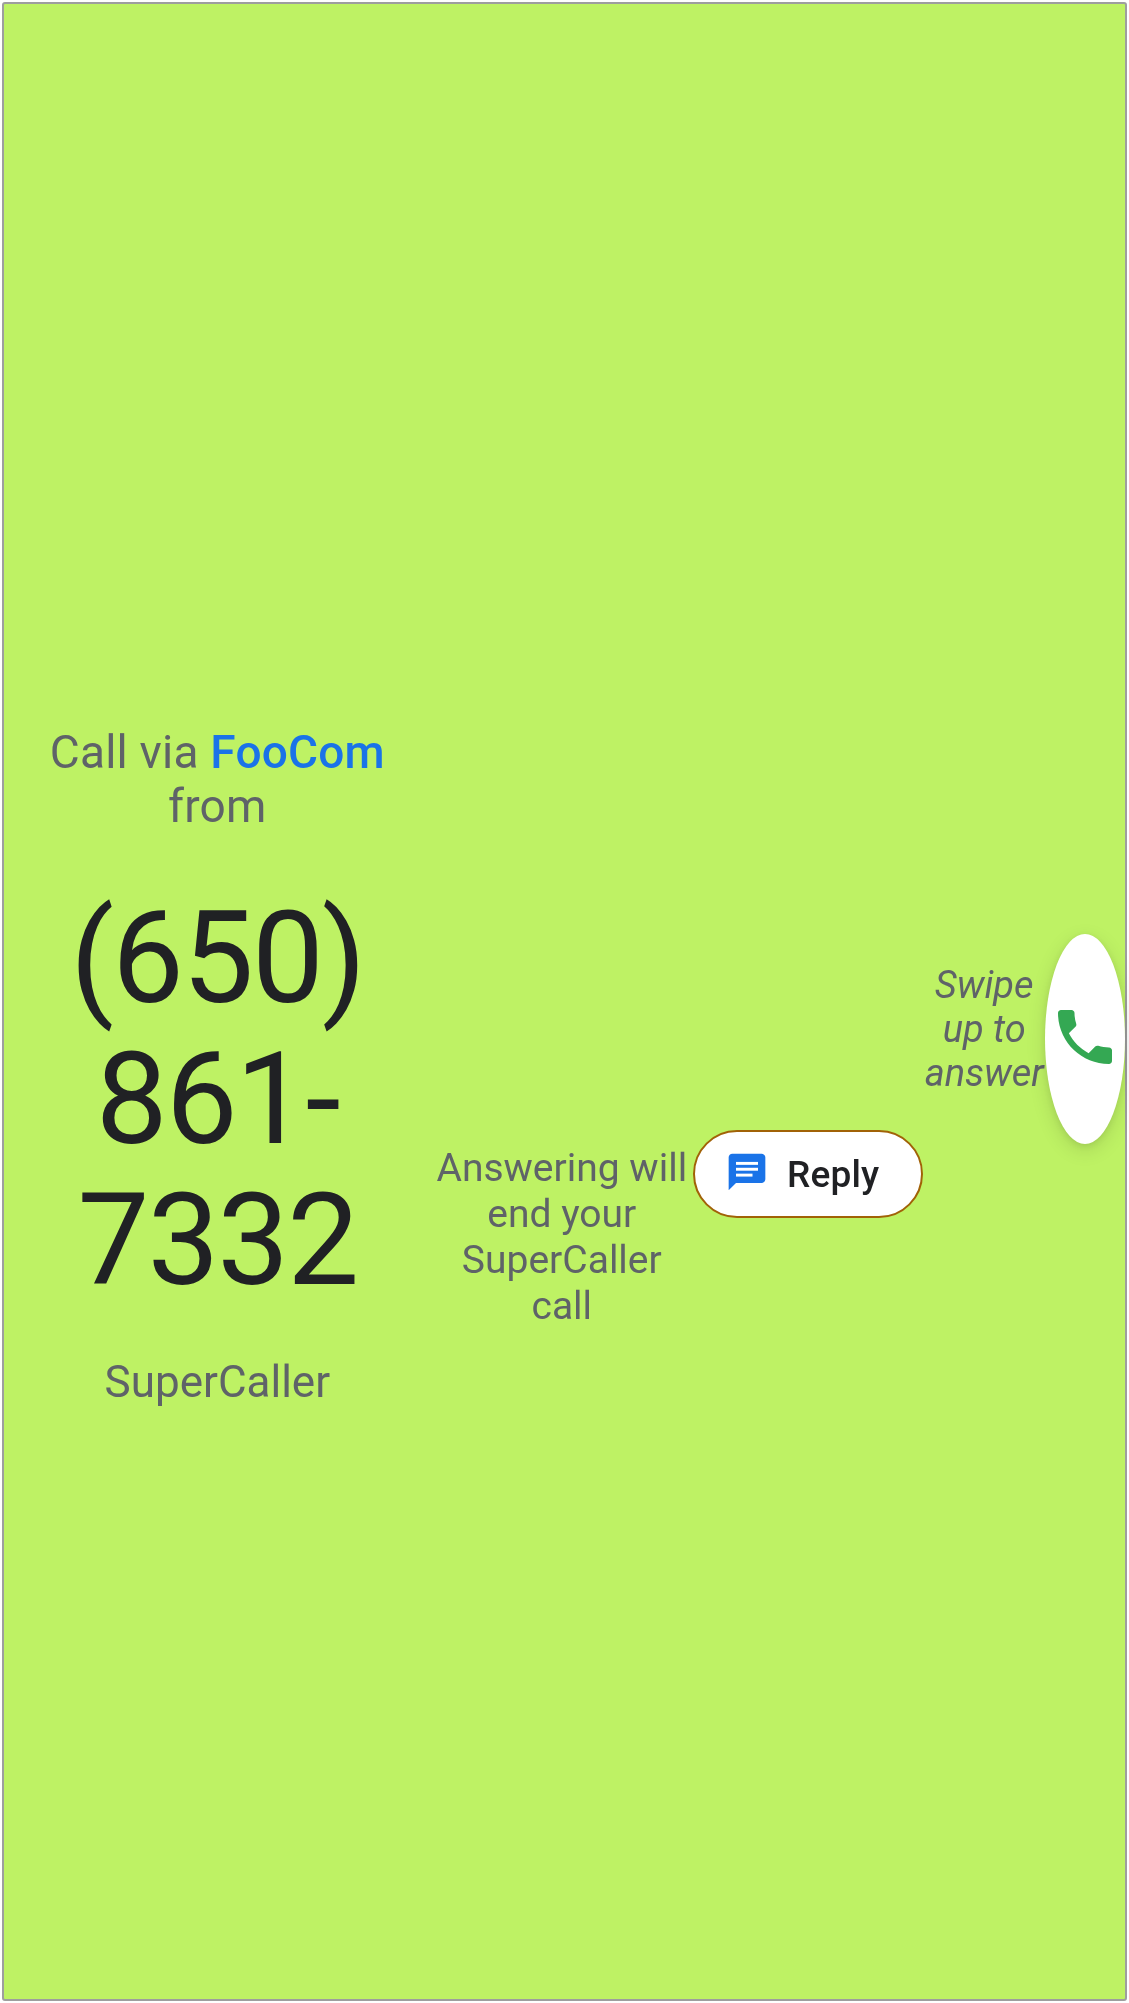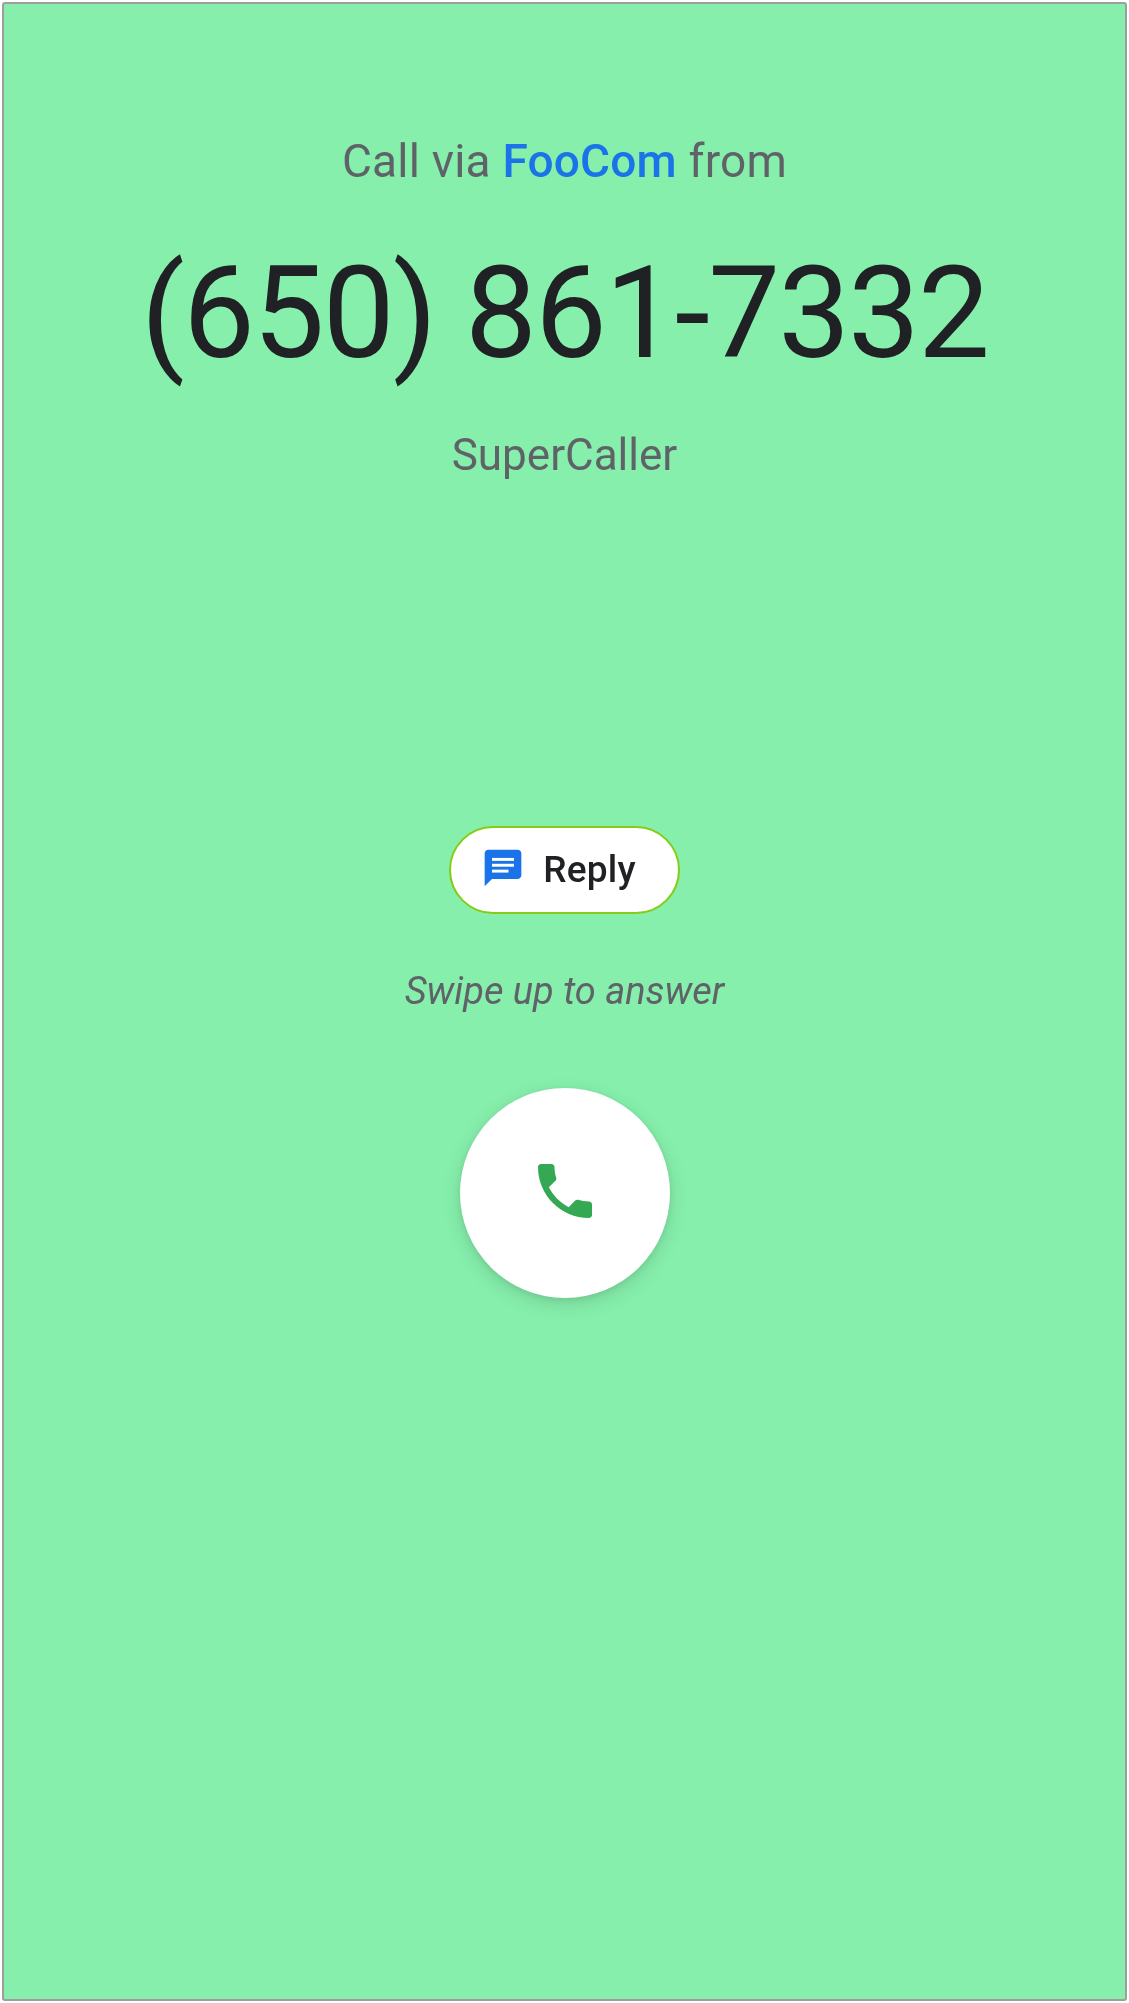--- a/index.html
+++ b/index.html
@@ -23,9 +23,9 @@
       bottom: 2px;
       border: 2px solid #9e9e9e;
       border-radius: 3px;
-      background: #86efac;
+      background: #bef264;
       display: flex;
-      flex-direction: column;
+      flex-direction: row;
       align-items: center;
     }
     .header {

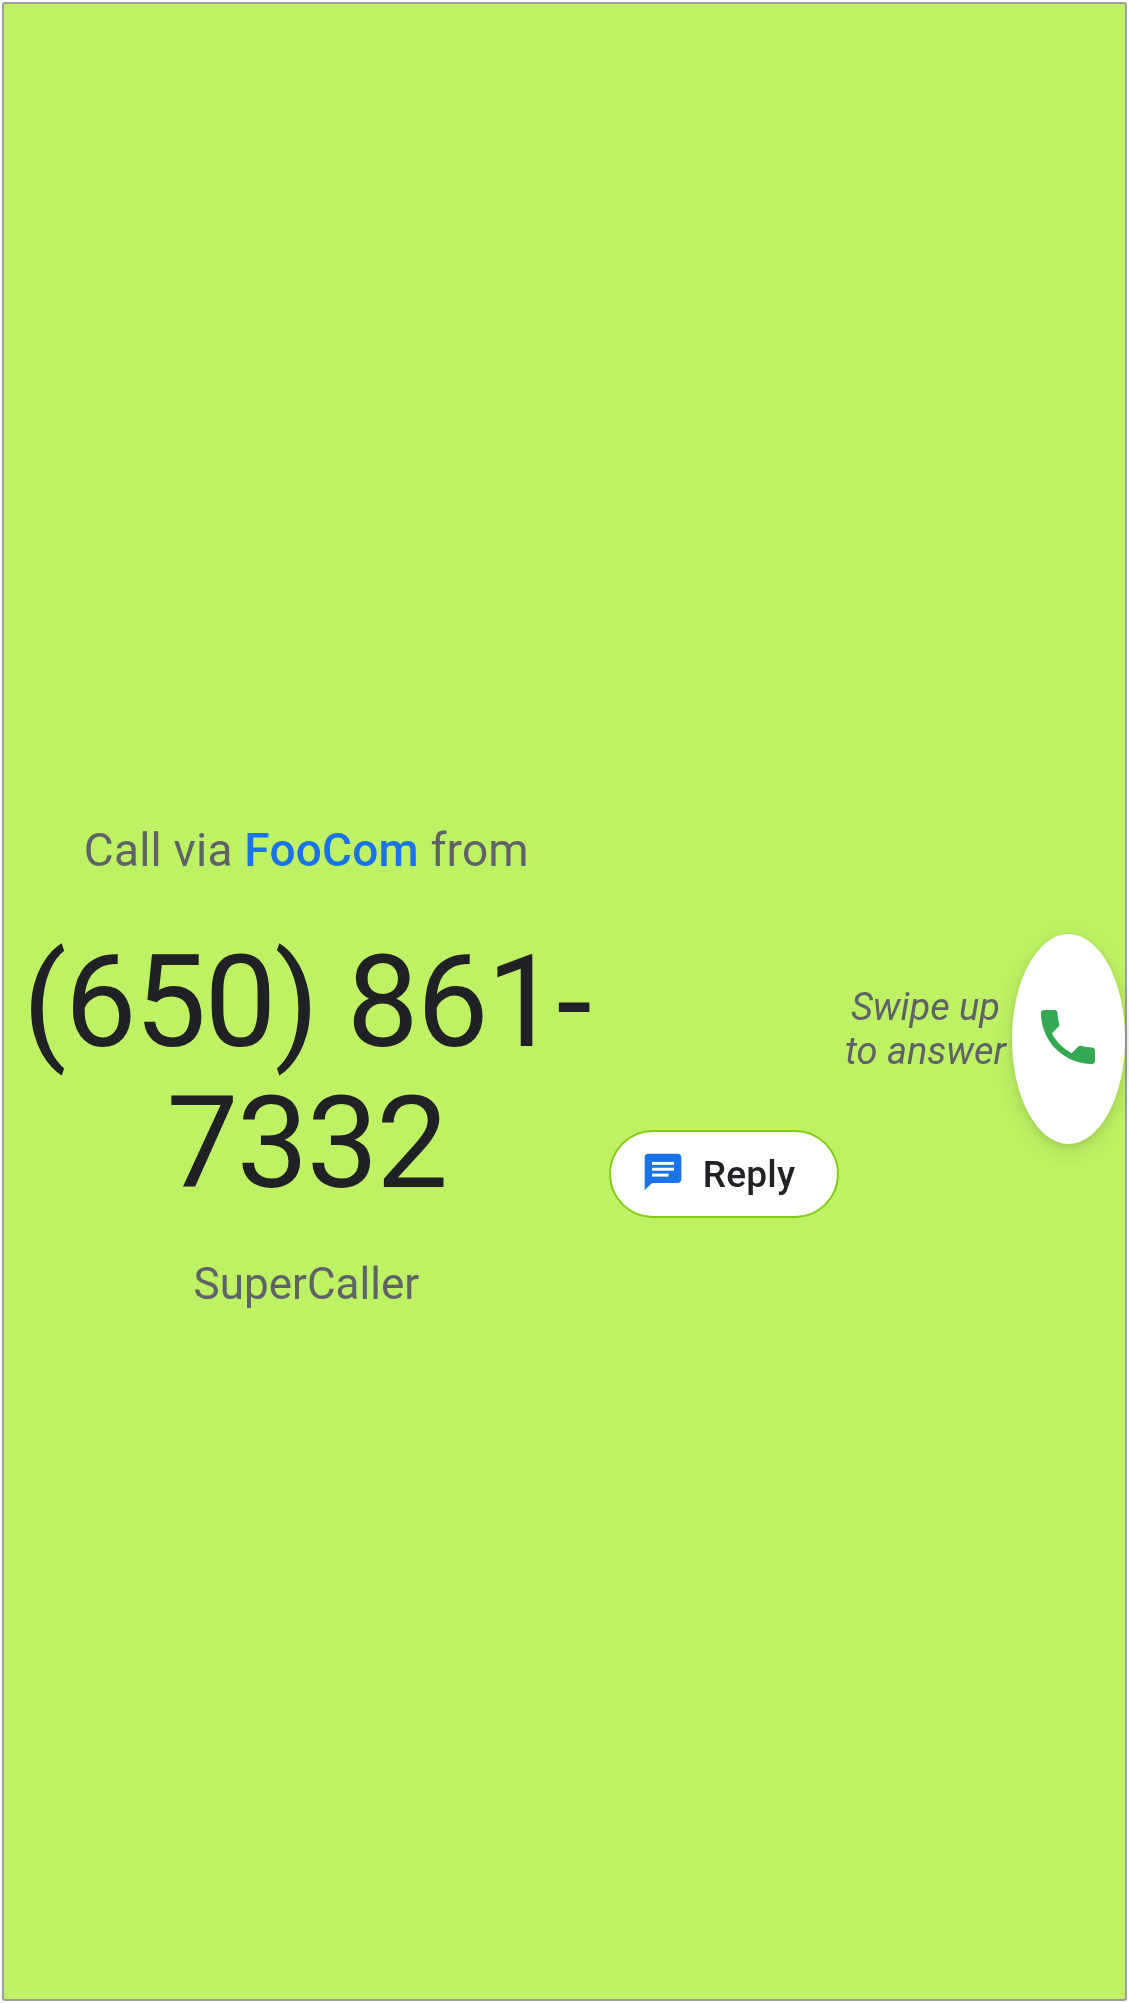--- a/index.html
+++ b/index.html
@@ -123,6 +123,7 @@
     <div class="location">SuperCaller</div>
   </div>
 
+  <div class="warning">Answering will end your SuperCaller call</div>
 
   <div class="reply-button">
     <span>

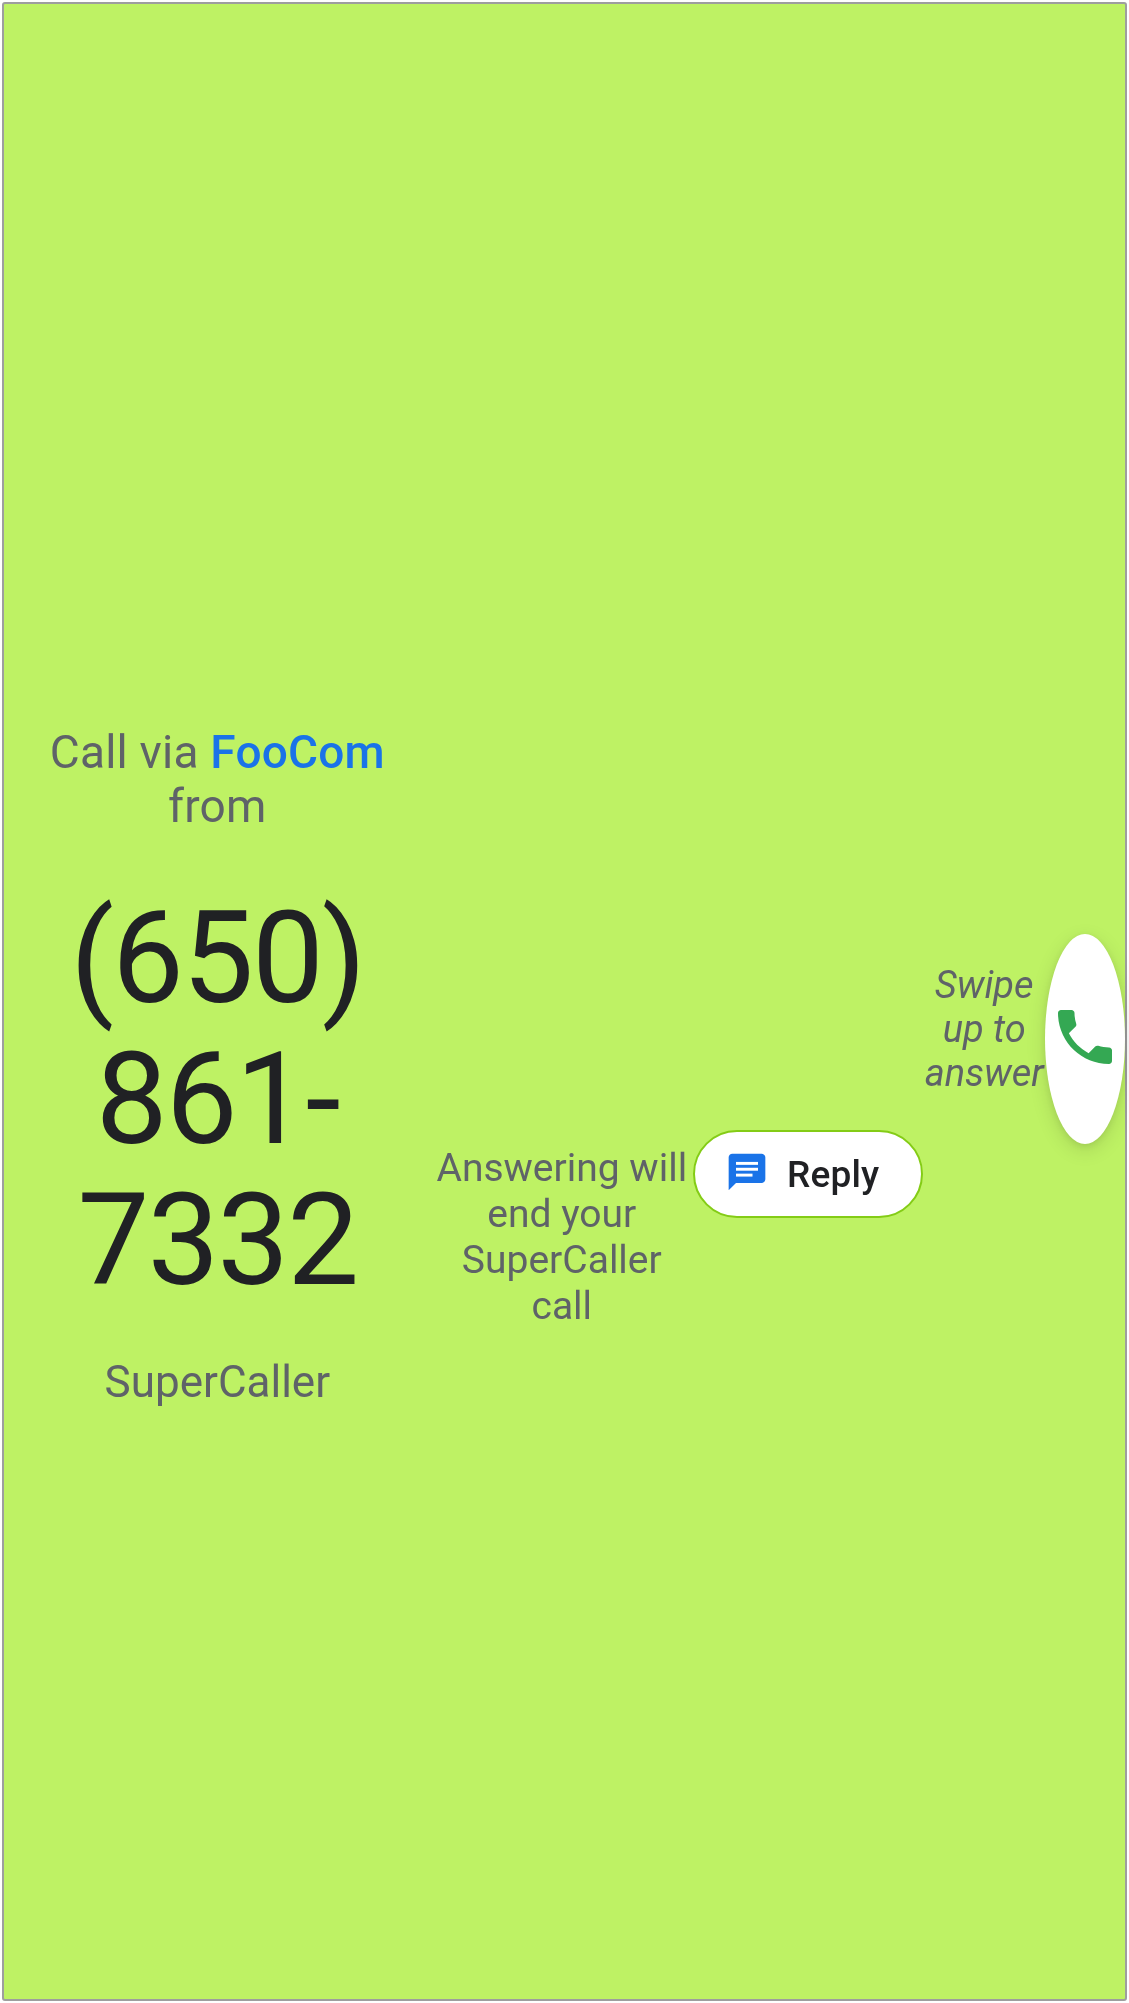--- a/index.html
+++ b/index.html
@@ -70,7 +70,7 @@
       align-items: center;
       gap: 18px;
       padding: 18px 42px 18px 30px;
-      border: 2px solid #84cc16;
+      border: 2px solid #a16207;
       border-radius: 52px;
       background: #fff;
       cursor: pointer;

